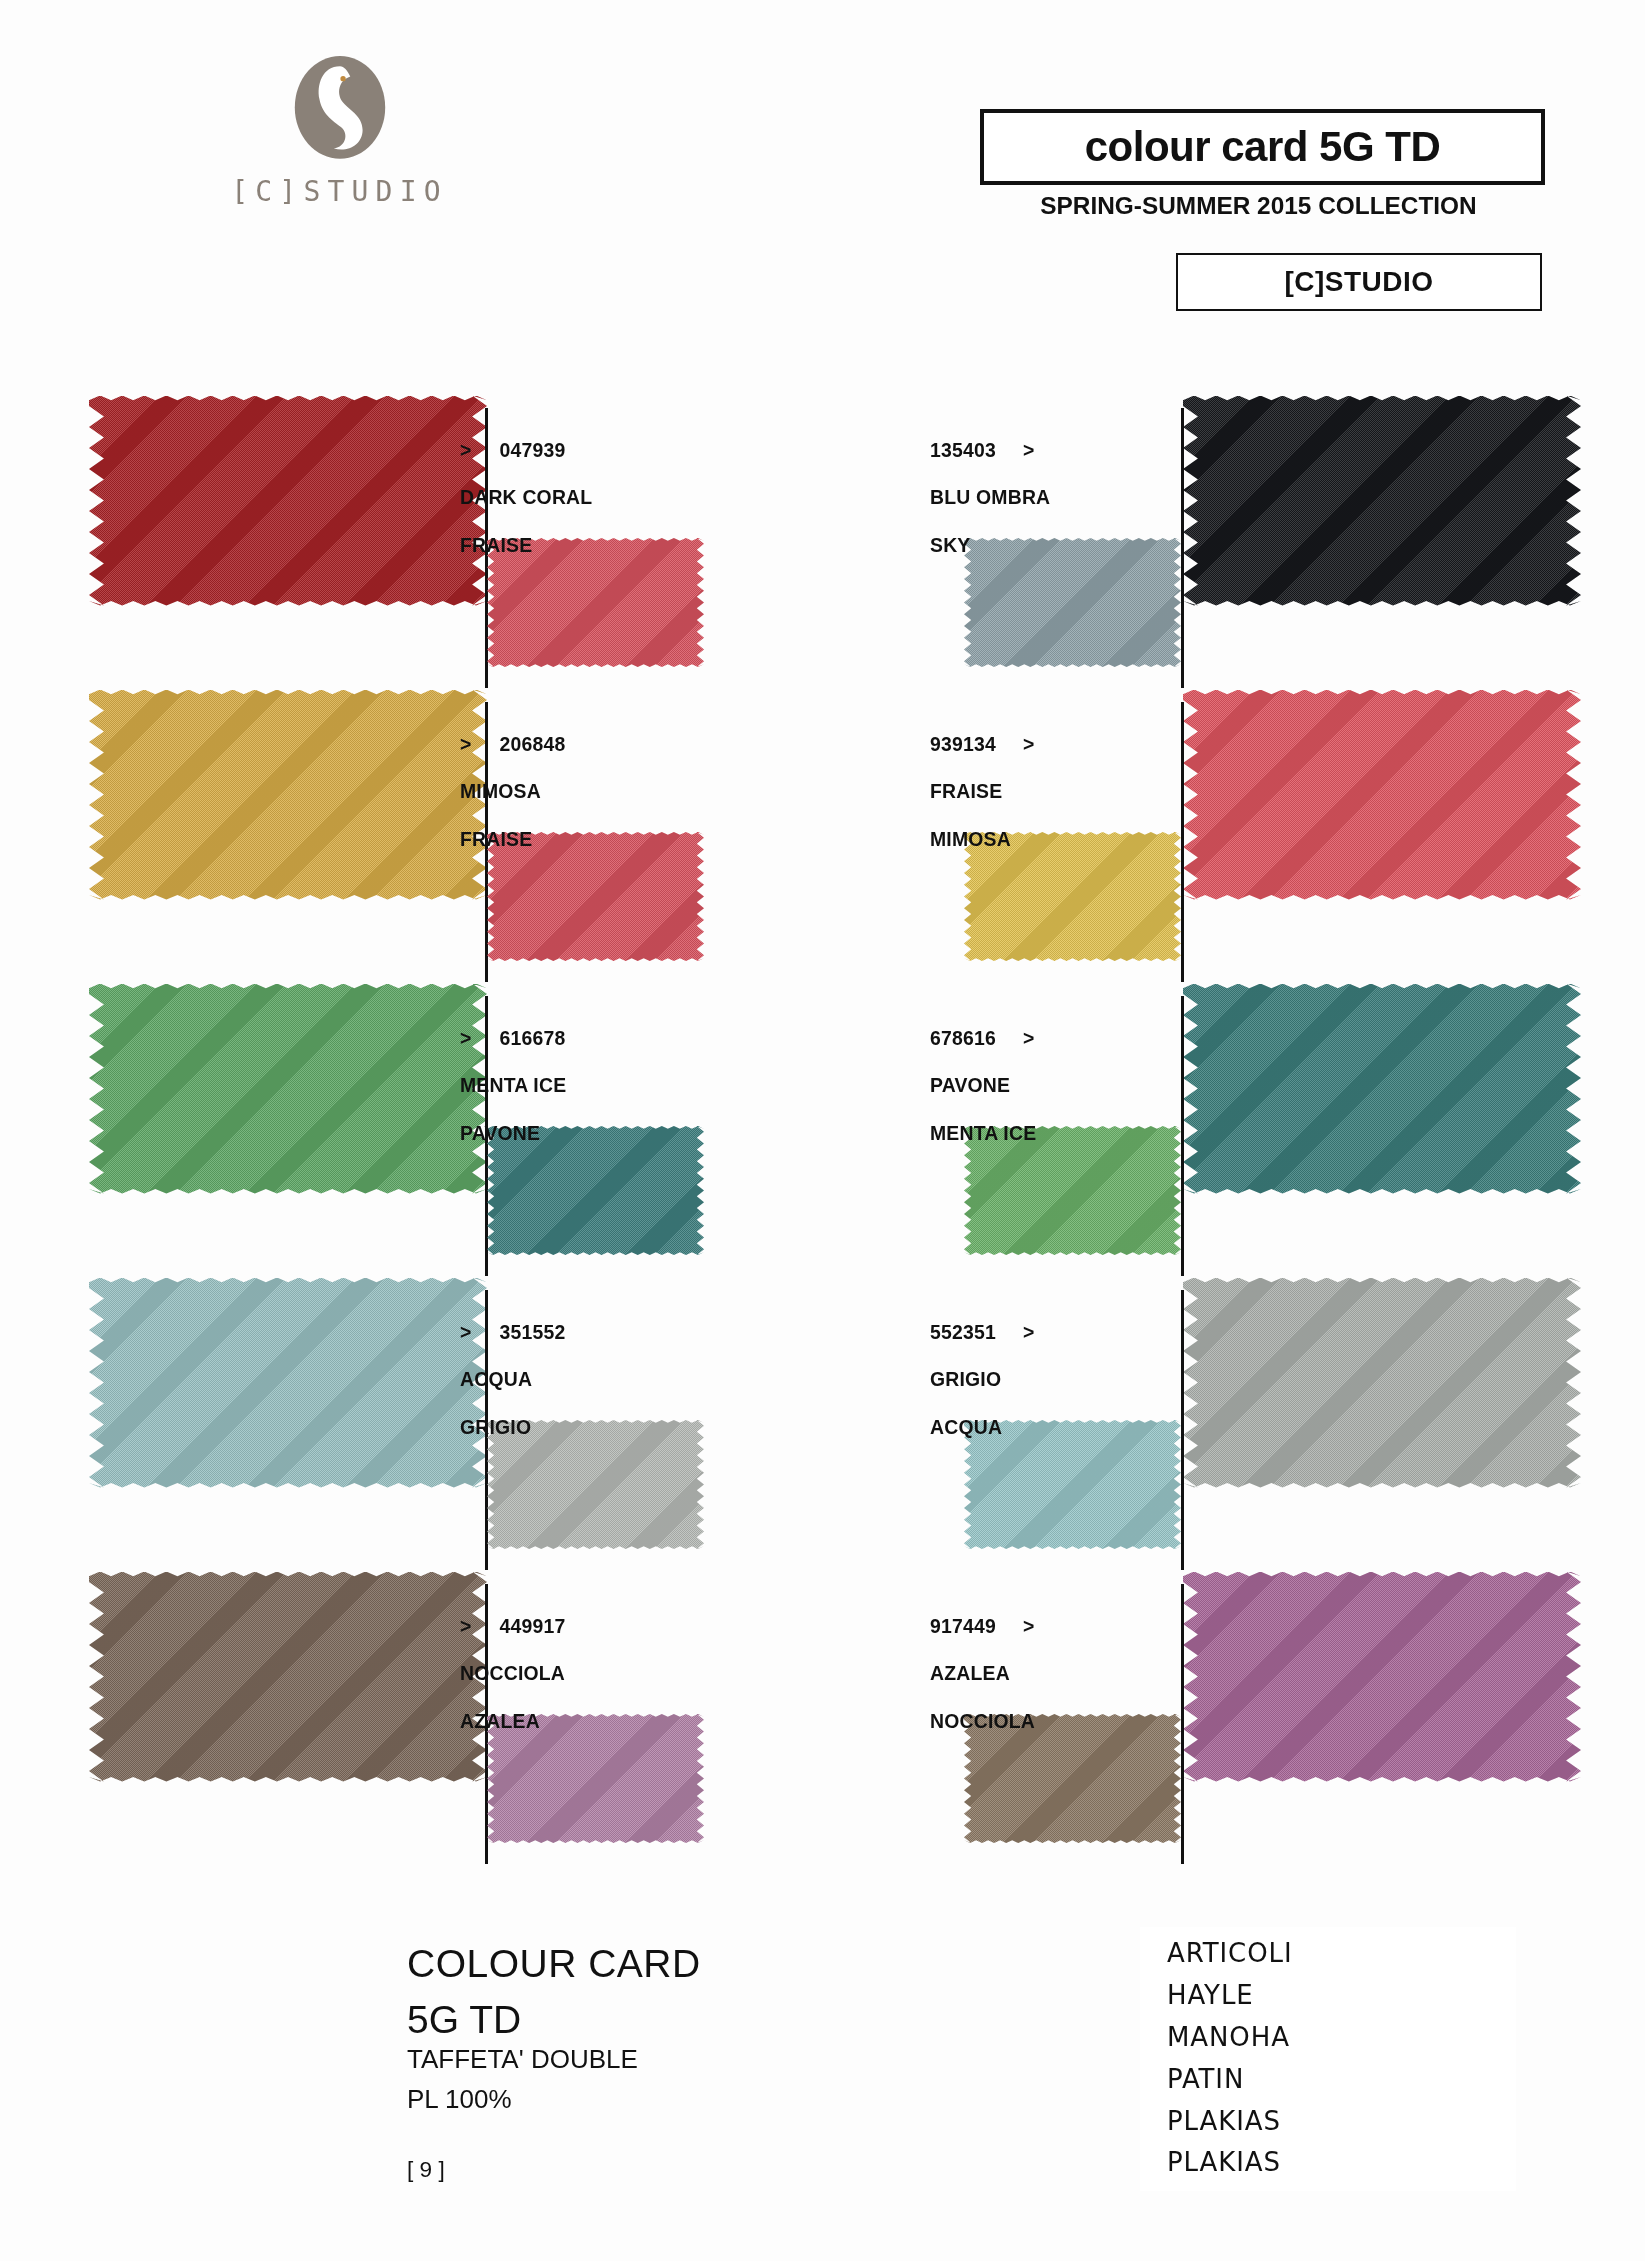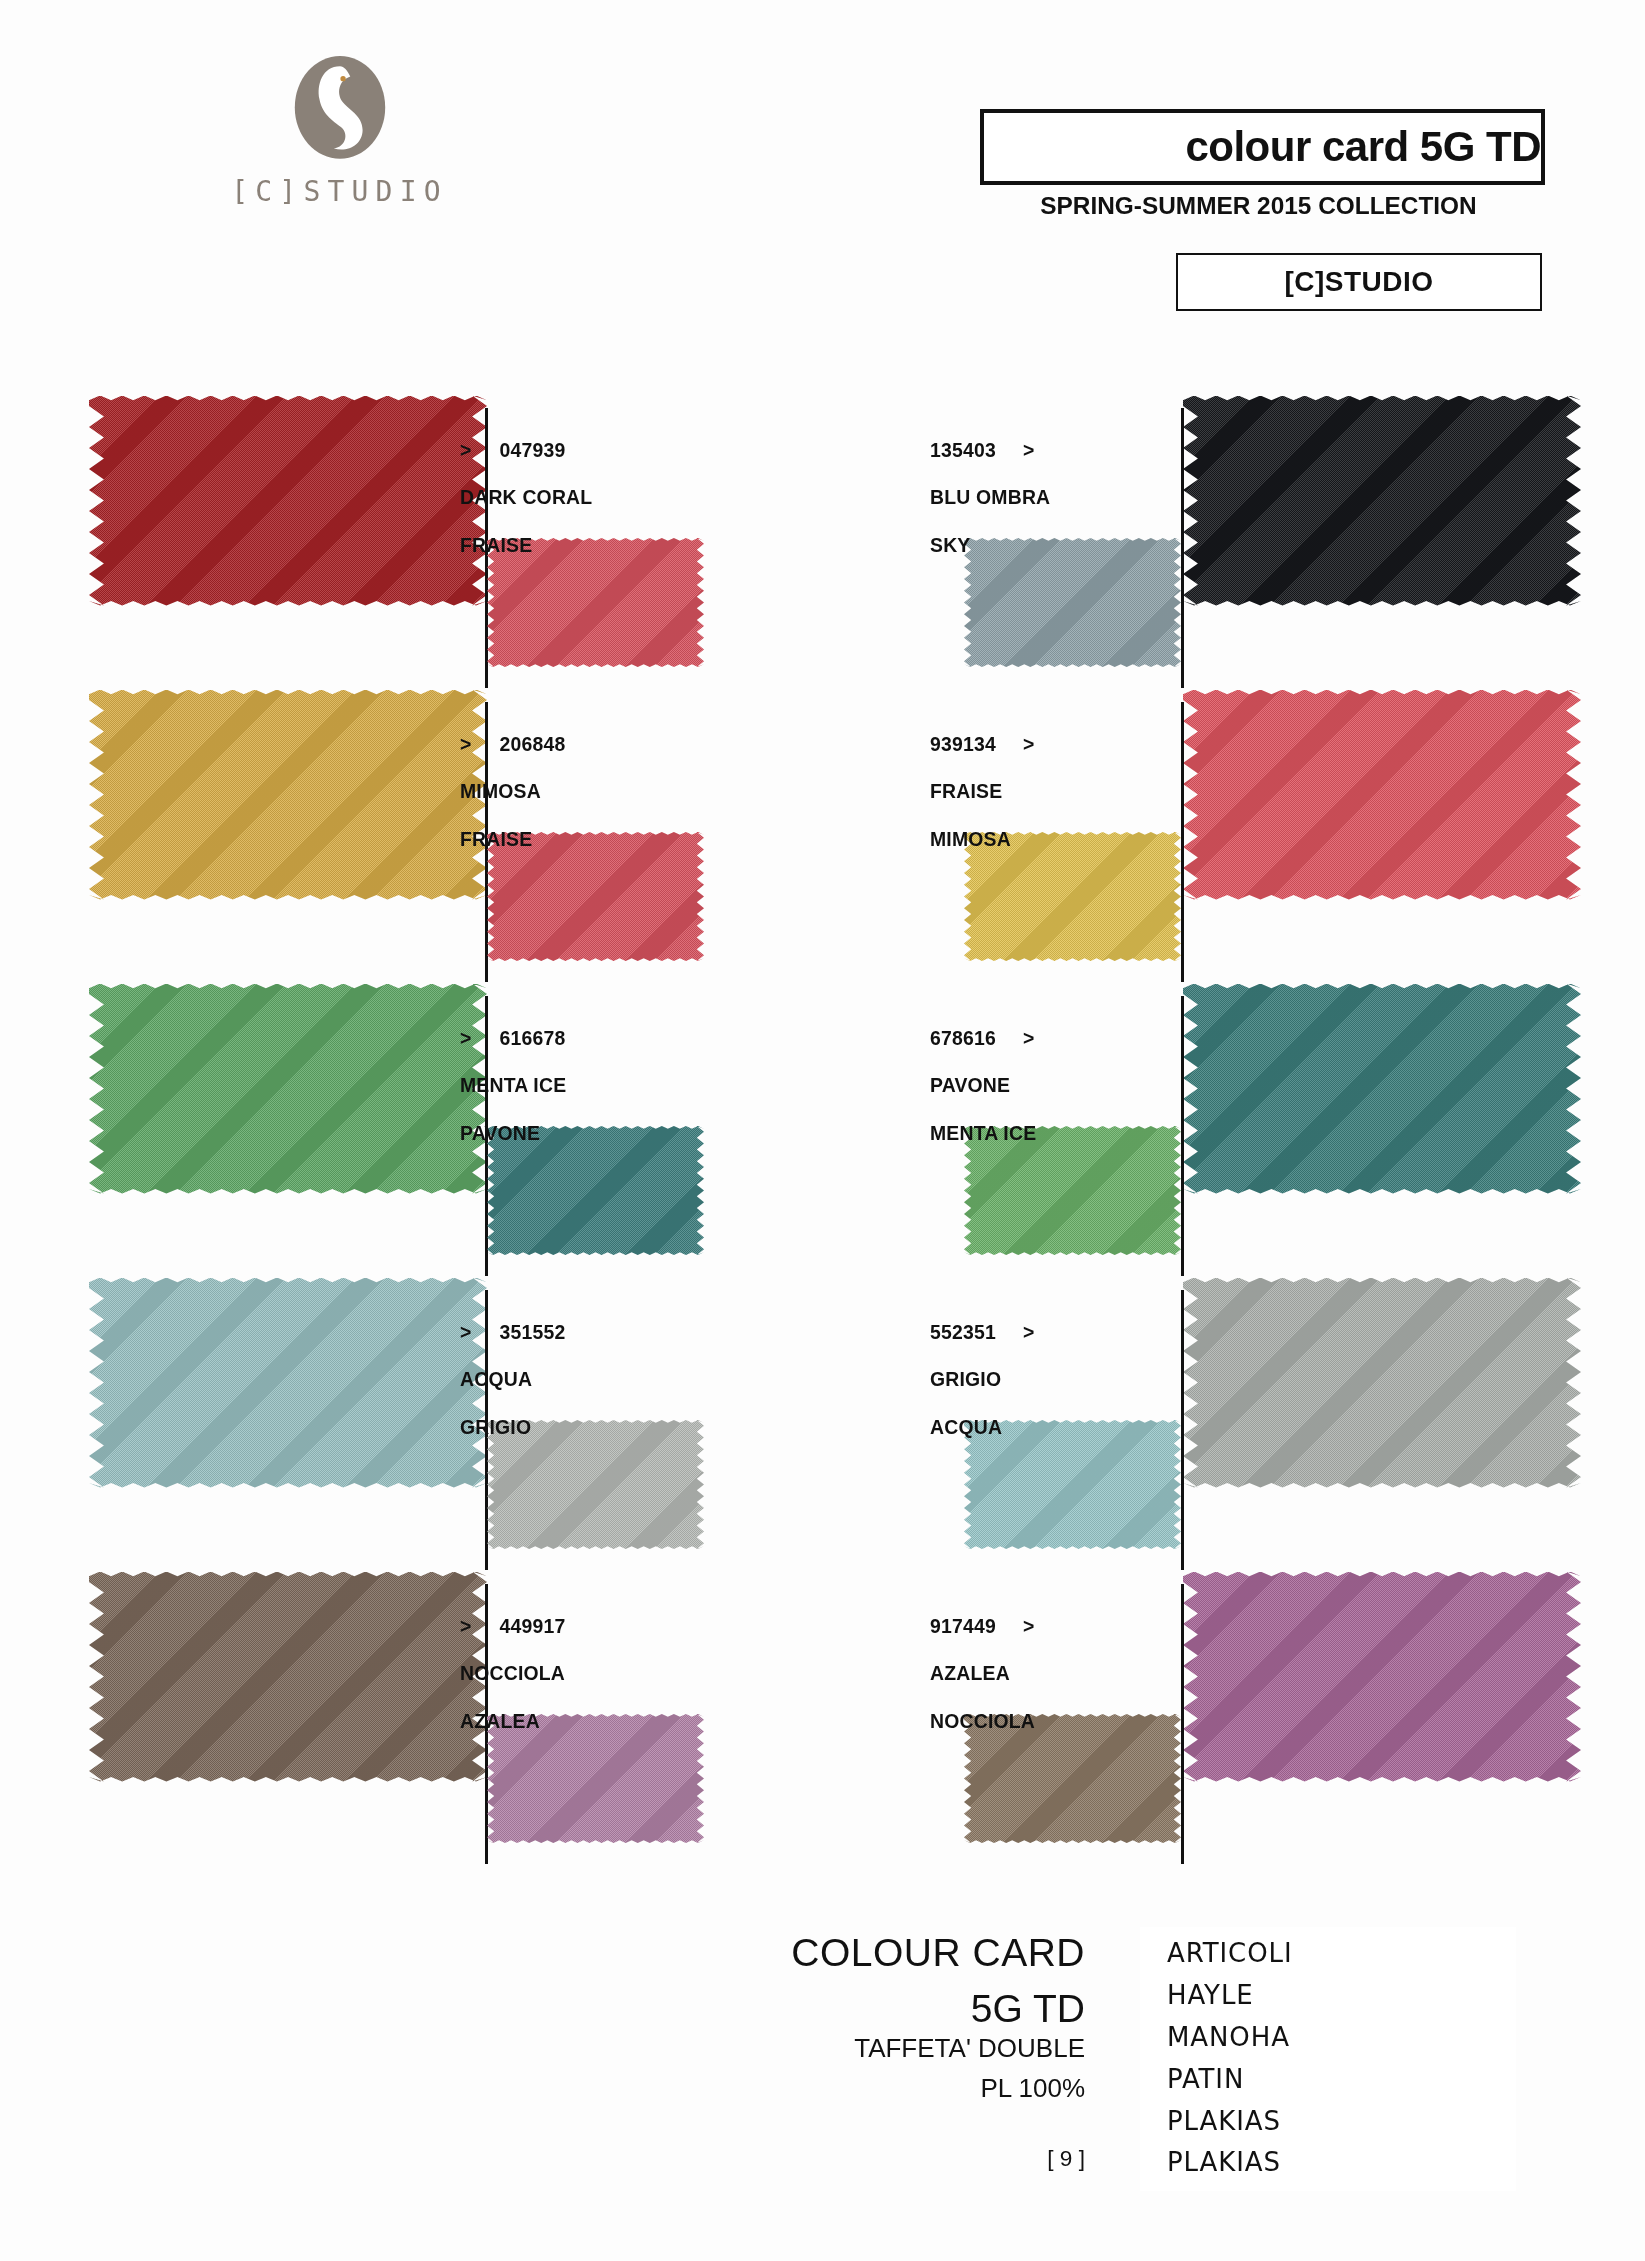--- a/index.html
+++ b/index.html
@@ -23,7 +23,7 @@
   .title-box{
     position:absolute;left:980px;top:109px;width:557px;height:68px;
     border:4.1px solid #111;background:#fff;
-    display:flex;align-items:center;justify-content:flex-end;
+    display:flex;align-items:center;justify-content:center;
   }
   .title-box span{font-size:42px;font-weight:700;letter-spacing:-0.5px;line-height:1;}
   .subtitle{

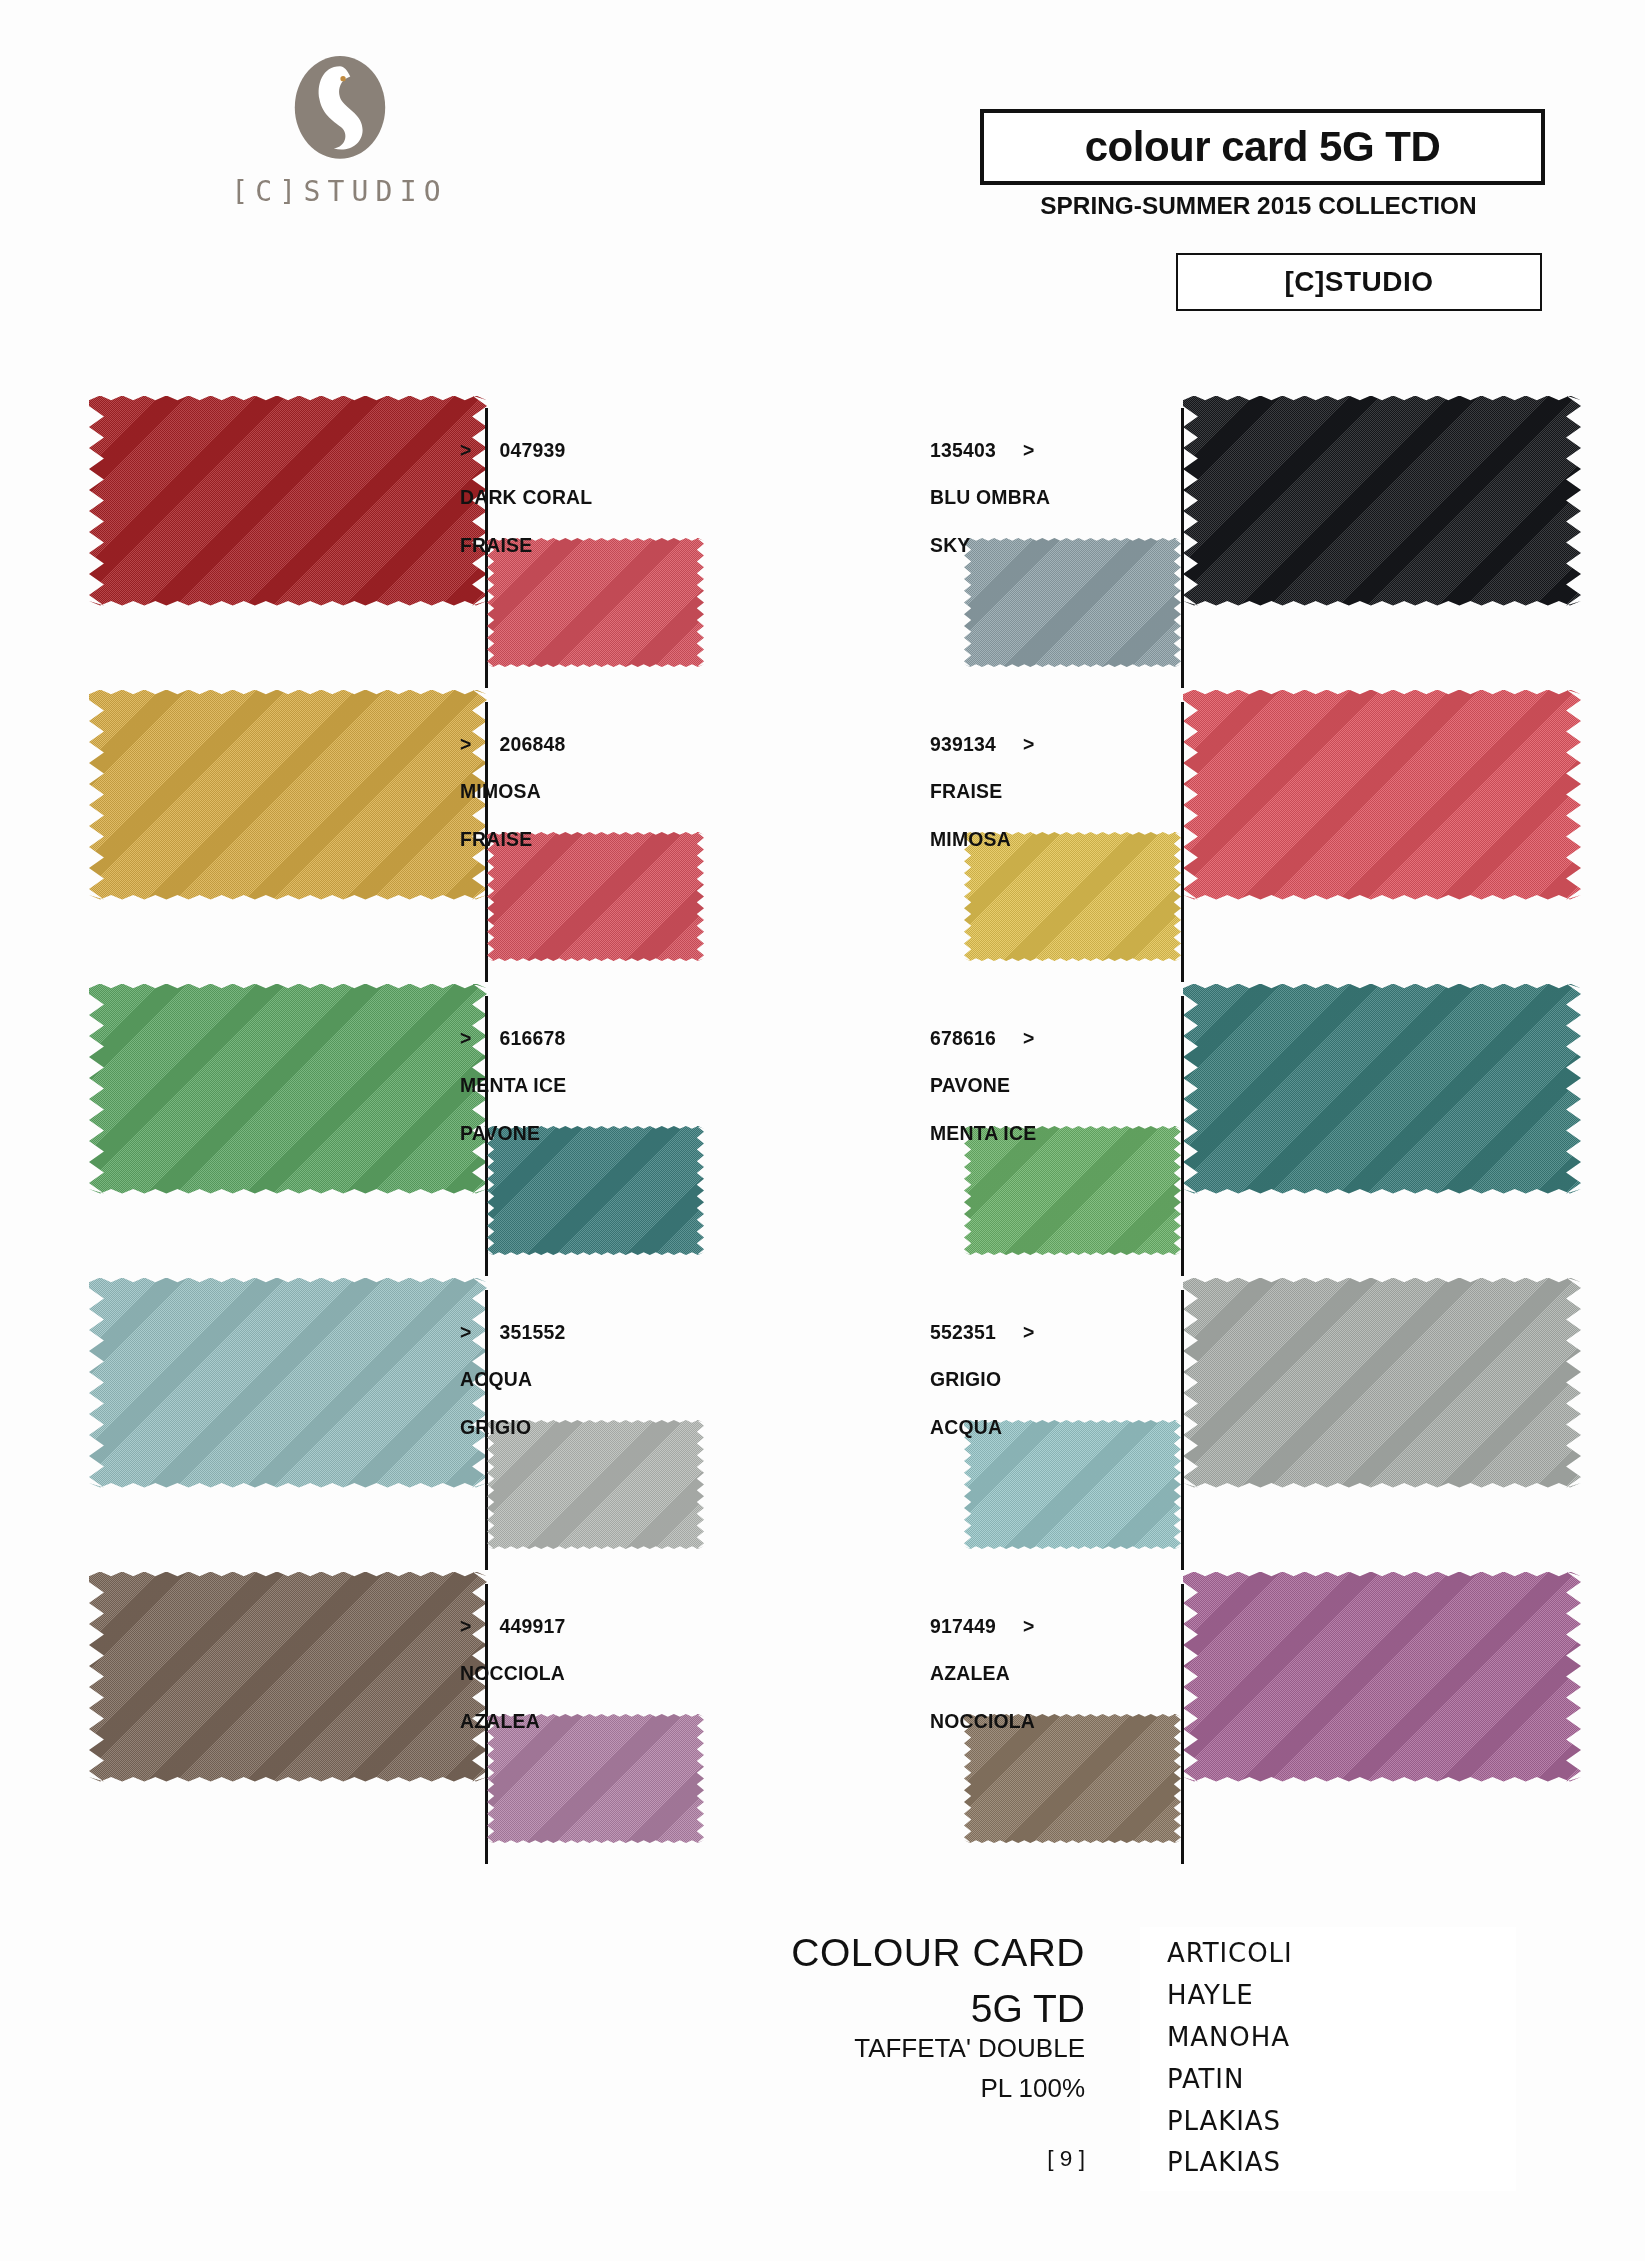--- a/index.html
+++ b/index.html
@@ -71,7 +71,7 @@
 
   
   .footer{position:absolute;left:0;top:1913px;width:1645px;height:407px;}
-  .foot-center{position:absolute;left:407px;top:18px;width:678px;text-align:right;}
+  .foot-center{position:absolute;left:407px;top:29px;width:678px;text-align:left;}
   .foot-l1{font-size:39px;font-weight:400;letter-spacing:0.5px;}
   .foot-l2{font-size:39px;font-weight:400;margin-top:11.8px;}
   .foot-l3{font-size:26px;font-weight:400;margin-top:2px;}

